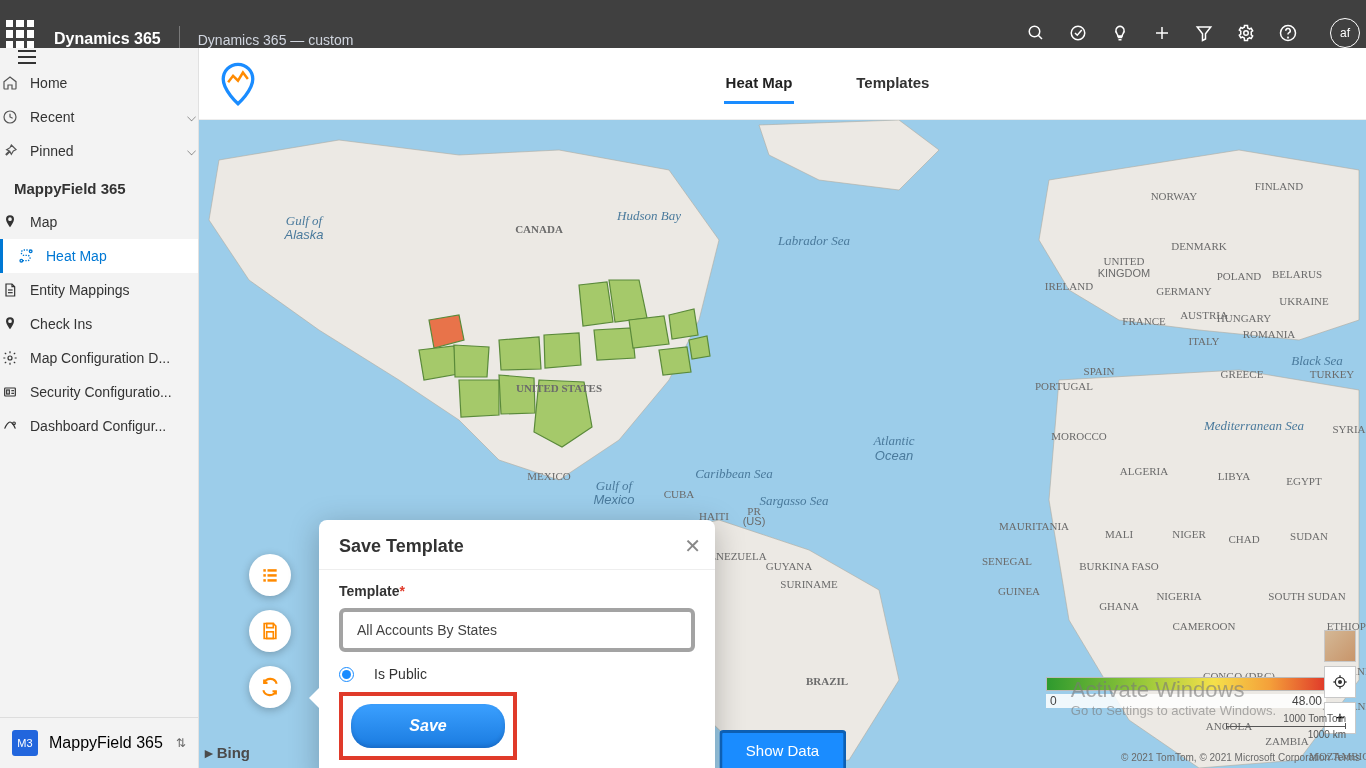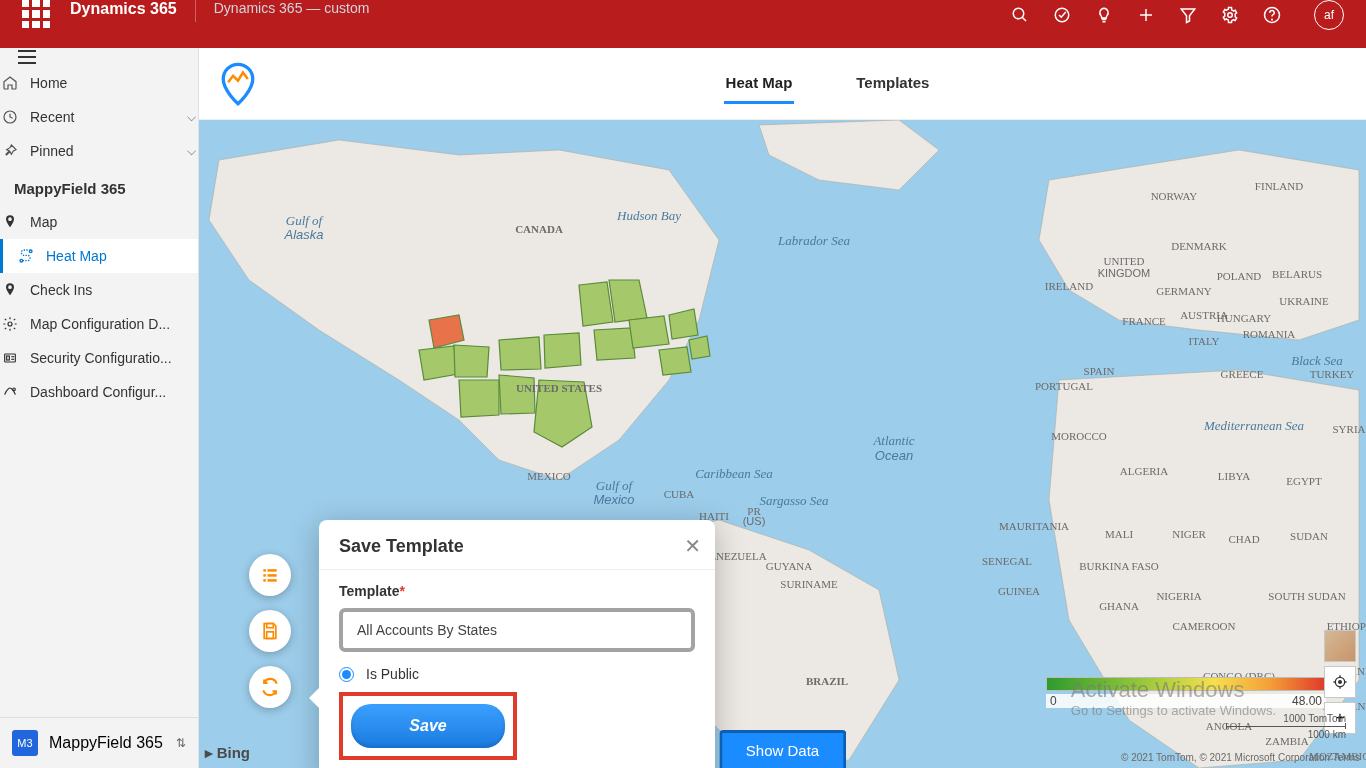--- a/index.html
+++ b/index.html
@@ -6,7 +6,7 @@
 body { width: 1366px; height: 768px; overflow: hidden; position: relative; background: #eee; }
 
 
-.topbar { height: 48px; background: #b91c1c; display: flex; align-items: flex-start; color: #fff; padding: 0 22px; }
+.topbar { height: 48px; background: #404040; display: flex; align-items: flex-end; color: #fff; padding: 0 6px; }
 .waffle { width: 28px; height: 28px; display: grid; grid-template-columns: repeat(3,1fr); grid-template-rows: repeat(3,1fr); gap: 3px; margin-right: 20px; cursor: pointer; }
 .waffle span { background: #fff; }
 .brand { font-size: 16px; font-weight: 600; margin-right: 18px; }

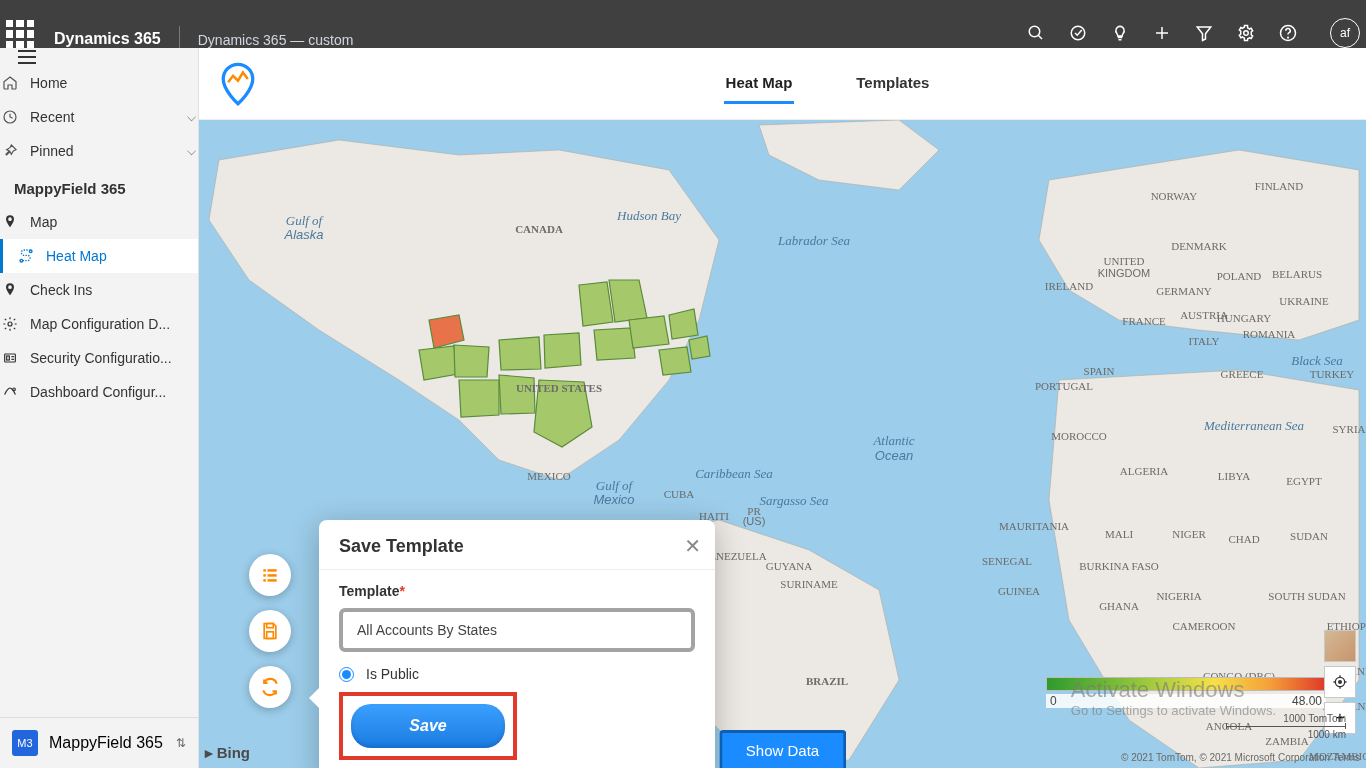--- a/index.html
+++ b/index.html
@@ -217,6 +217,17 @@
           </svg>
         </span>
       <span>Heat Map</span>
+    </div>
+    <div class="nav-item">
+      <span class="nav-icon">
+          <svg viewBox="0 0 24 24" width="16" height="16" fill="none" stroke="#333" stroke-width="1.8">
+            <path d="M6 3h9l4 4v14H6z"></path>
+            <path d="M15 3v4h4"></path>
+            <line x1="9" y1="12" x2="16" y2="12"></line>
+            <line x1="9" y1="16" x2="16" y2="16"></line>
+          </svg>
+        </span>
+      <span>Entity Mappings</span>
     </div>
     <div class="nav-item">
       <span class="nav-icon">

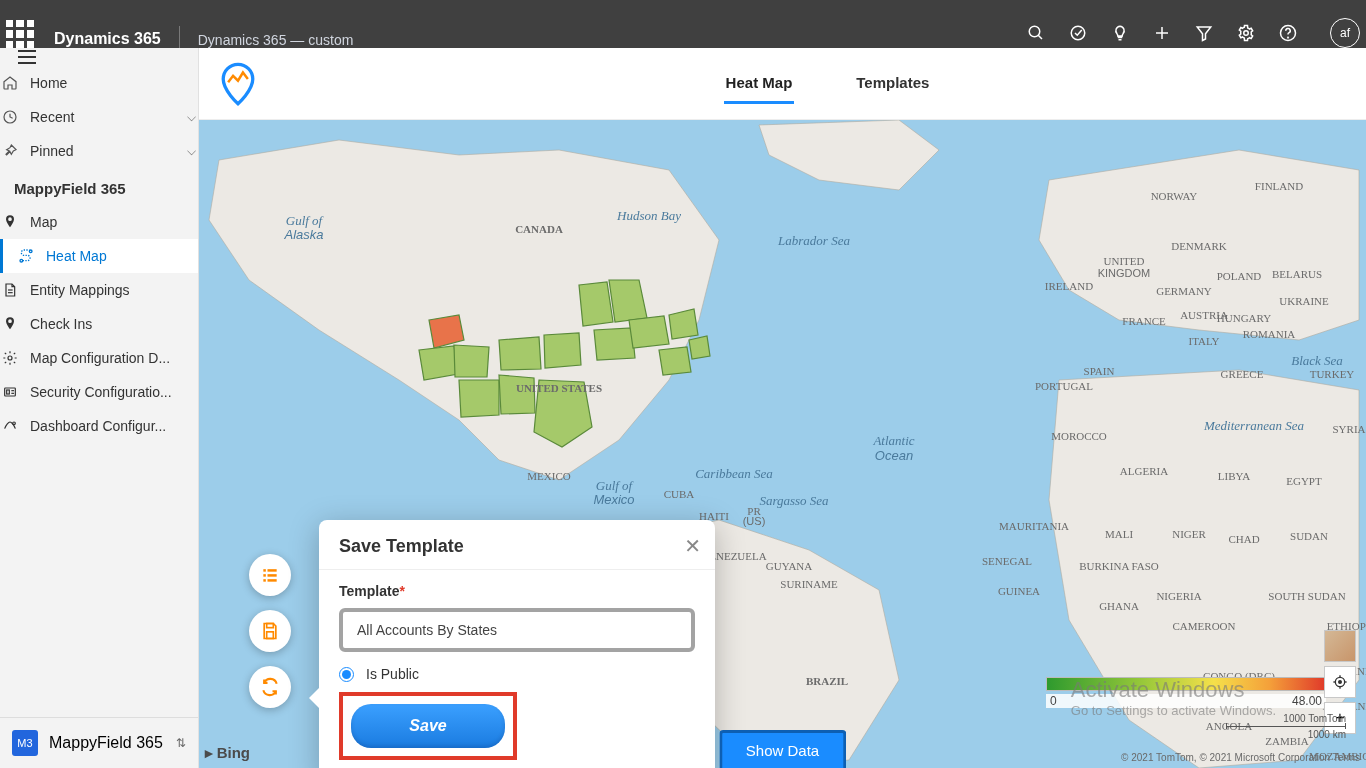--- a/index.html
+++ b/index.html
@@ -92,7 +92,7 @@
 .popover label { font-size:14px; font-weight:600; color:#333; }
 .popover label .req { color:#e03a2a; }
 .popover input[type=text] { width:100%; margin-top:8px; padding:10px 14px; border:4px solid #a3a3a3; border-radius:6px; font-size:14px; color:#444; }
-.radio-row { display:flex; align-items:center; gap:12px; margin-top:14px; font-size:14px; color:#333; }
+.radio-row { display:flex; align-items:center; gap:20px; margin-top:14px; font-size:14px; color:#333; }
 .radio-row input { accent-color:#1a8cff; width:15px; height:15px; }
 .save-wrap { margin-top:10px; padding:8px; border:4px solid #e03a2a; display:inline-block; }
 .save-btn { width:154px; height:44px; background: linear-gradient(180deg,#3ba0ff,#1a7be0); color:#fff; border:none; border-radius:20px; font-size:16px; font-weight:600; cursor:pointer; box-shadow: inset 0 -2px 4px rgba(0,0,50,0.15); font-style: italic;}

